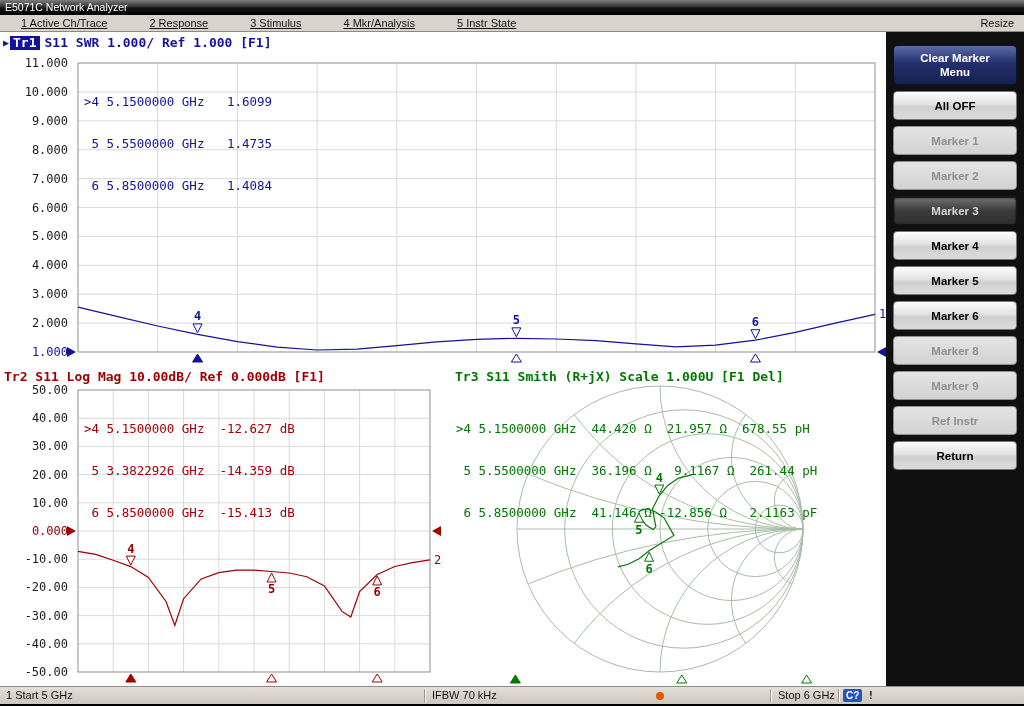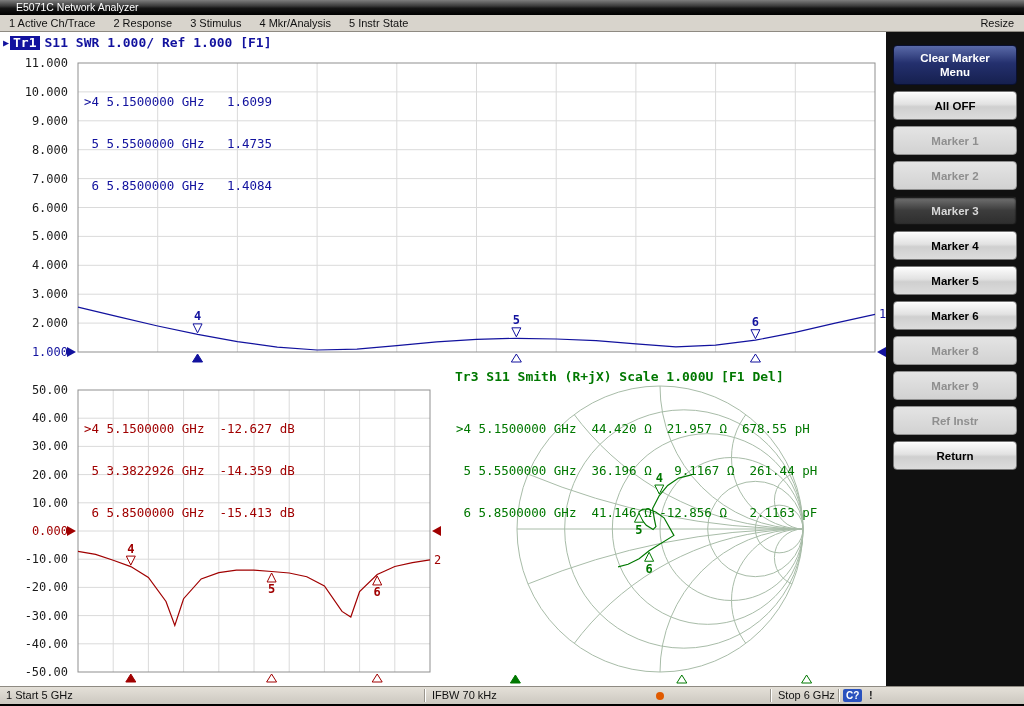--- a/index.html
+++ b/index.html
@@ -8,7 +8,7 @@
   
   .titlebar{position:absolute;left:0;top:0;width:1024px;height:15px;
             background:linear-gradient(180deg,#7d7d7d 0%,#3a3a3a 40%,#151515 55%,#000 100%);
-            color:#fff;font-size:10.5px;line-height:15px;padding-left:16px;box-sizing:border-box;}
+            color:#fff;font-size:10.5px;line-height:15px;padding-left:5px;box-sizing:border-box;}
   
   .menubar{position:absolute;left:0;top:15px;width:1024px;height:17px;background:#d8d4cc;
            border-bottom:1px solid #8e8a82;display:flex;align-items:center;font-size:11px;color:#111;box-sizing:border-box;}

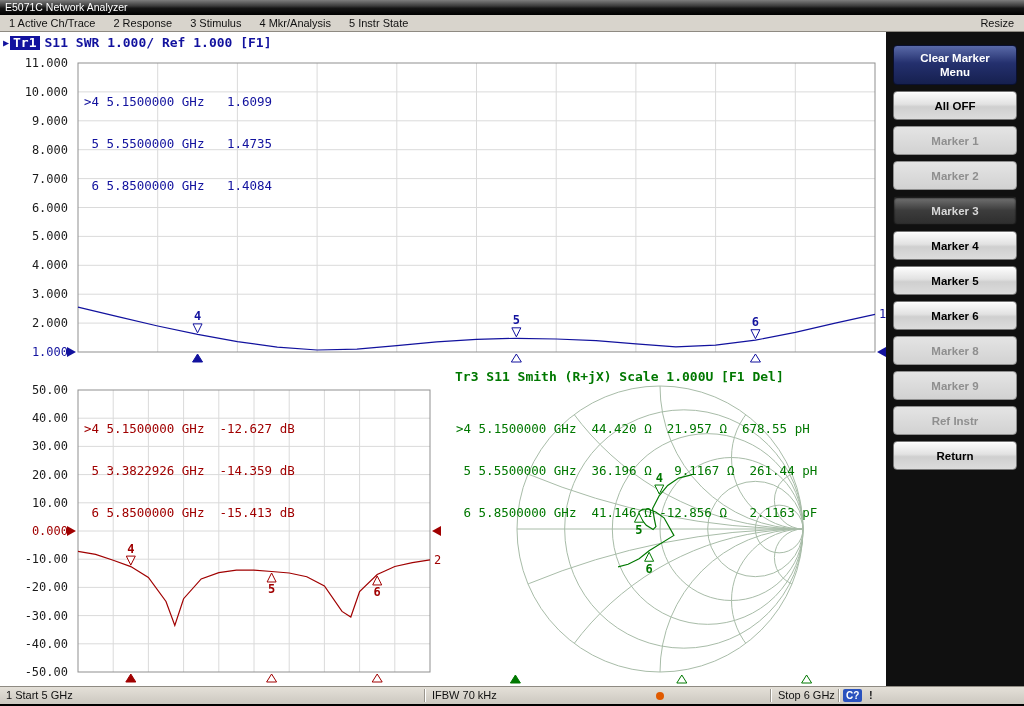--- a/index.html
+++ b/index.html
@@ -13,7 +13,7 @@
   .menubar{position:absolute;left:0;top:15px;width:1024px;height:17px;background:#d8d4cc;
            border-bottom:1px solid #8e8a82;display:flex;align-items:center;font-size:11px;color:#111;box-sizing:border-box;}
   .menu-items{display:flex;}
-  .menu-item{padding:0 9px;line-height:16px;white-space:nowrap;}
+  .menu-item{padding:0 21px;line-height:16px;white-space:nowrap;text-decoration:underline;}
   .menu-resize{margin-left:auto;padding-right:10px;}
   
   .main{position:absolute;left:0;top:32px;width:886px;height:654px;background:#fff;overflow:hidden;}

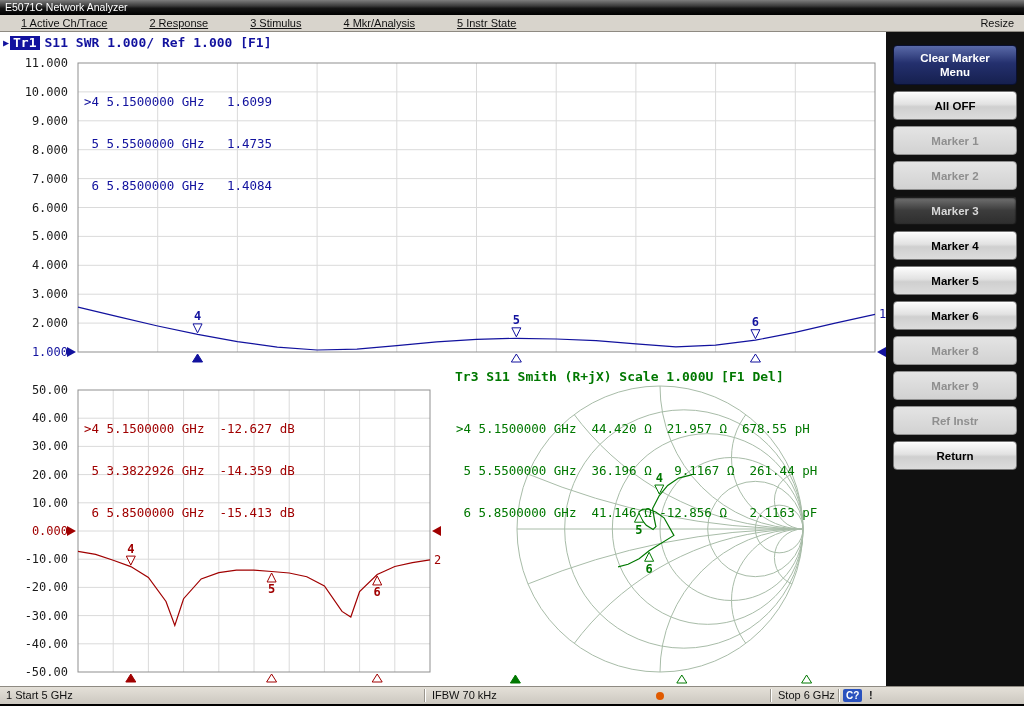--- a/index.html
+++ b/index.html
@@ -212,6 +212,9 @@
       <div> 6 5.8500000 GHz   1.4084</div>
     </div>
 
+    <div class="tr-header" style="left:4px;top:337px">
+      <span class="tr-title" style="margin-left: 0px; color: rgb(160, 0, 0);">Tr2 S11 Log Mag 10.00dB/ Ref 0.000dB [F1]</span>
+    </div>
 
     <div class="tr-header" style="left:455px;top:337px">
       <span class="tr-title" style="margin-left: 0px; color: rgb(0, 120, 0);">Tr3 S11 Smith (R+jX) Scale 1.000U [F1 Del]</span>

